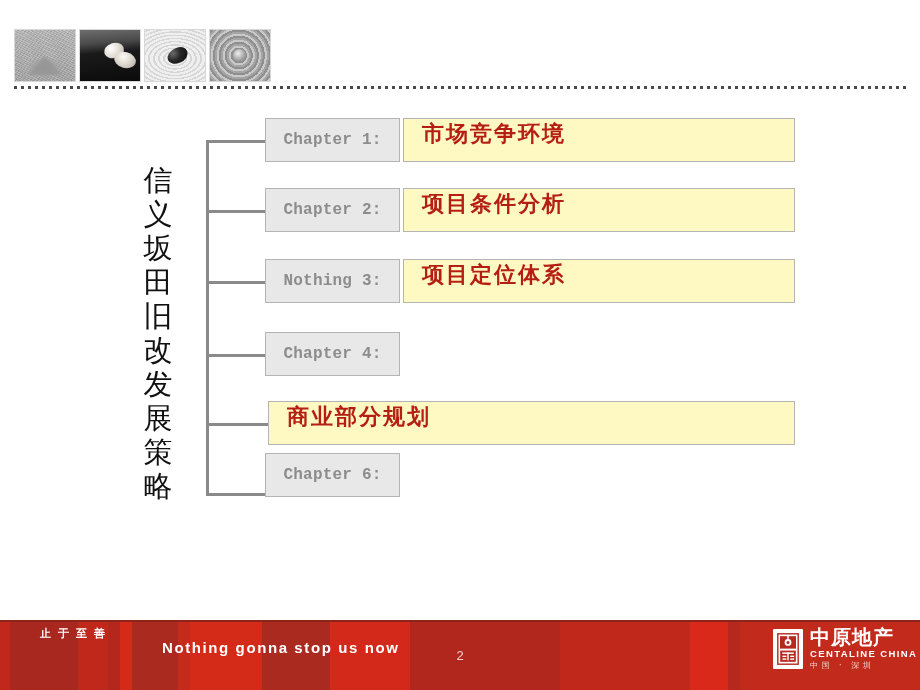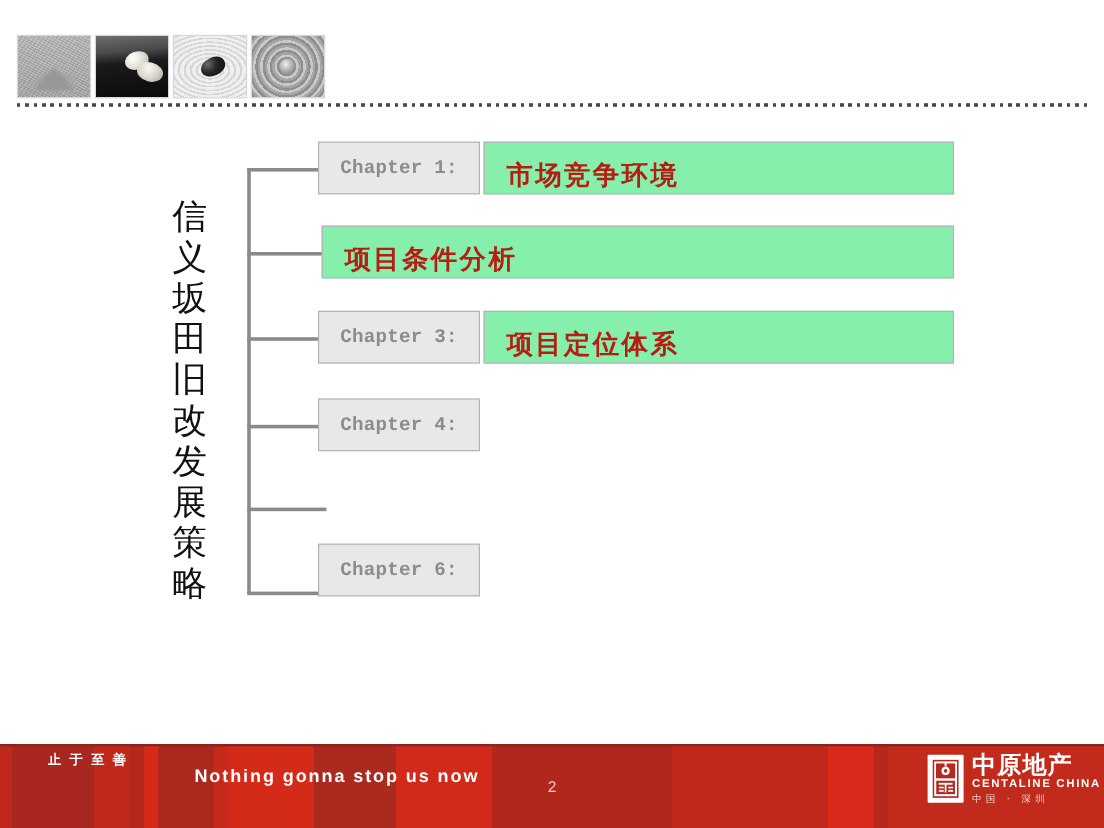--- a/index.html
+++ b/index.html
@@ -191,10 +191,10 @@
     flex: 1;
     margin-left: 3px;
     box-sizing: border-box;
-    background: #86efac;
+    background: #fef9c3;
     border: 1px solid #b4b4b4;
     display: flex;
-    align-items: flex-end;
+    align-items: flex-start;
     padding-left: 18px;
   }
   .chapter-title-text {

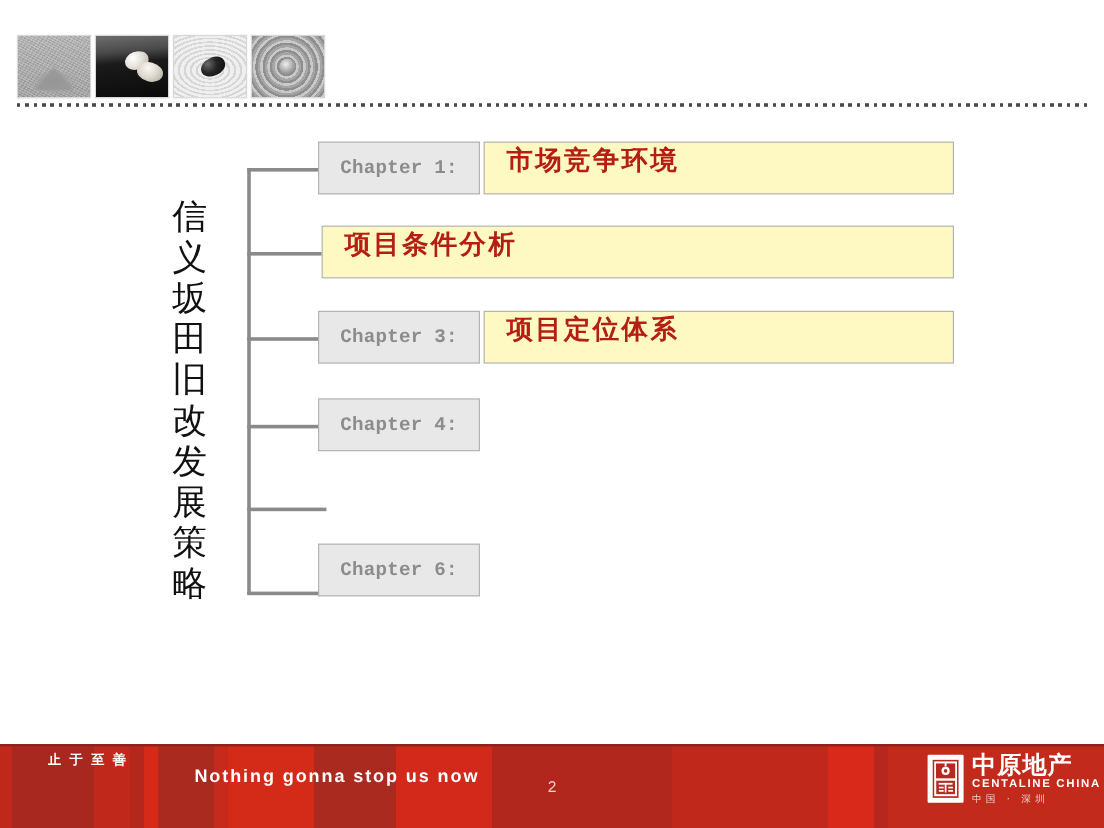--- a/index.html
+++ b/index.html
@@ -366,6 +366,9 @@
 </div>
 
 <div class="chapter-row" style="top:188px">
+  <div class="chapter-label-box">
+    <span class="chapter-label-text">Chapter 2:</span>
+  </div>
   <div class="chapter-title-box">
     <span class="chapter-title-text">项目条件分析</span>
   </div>

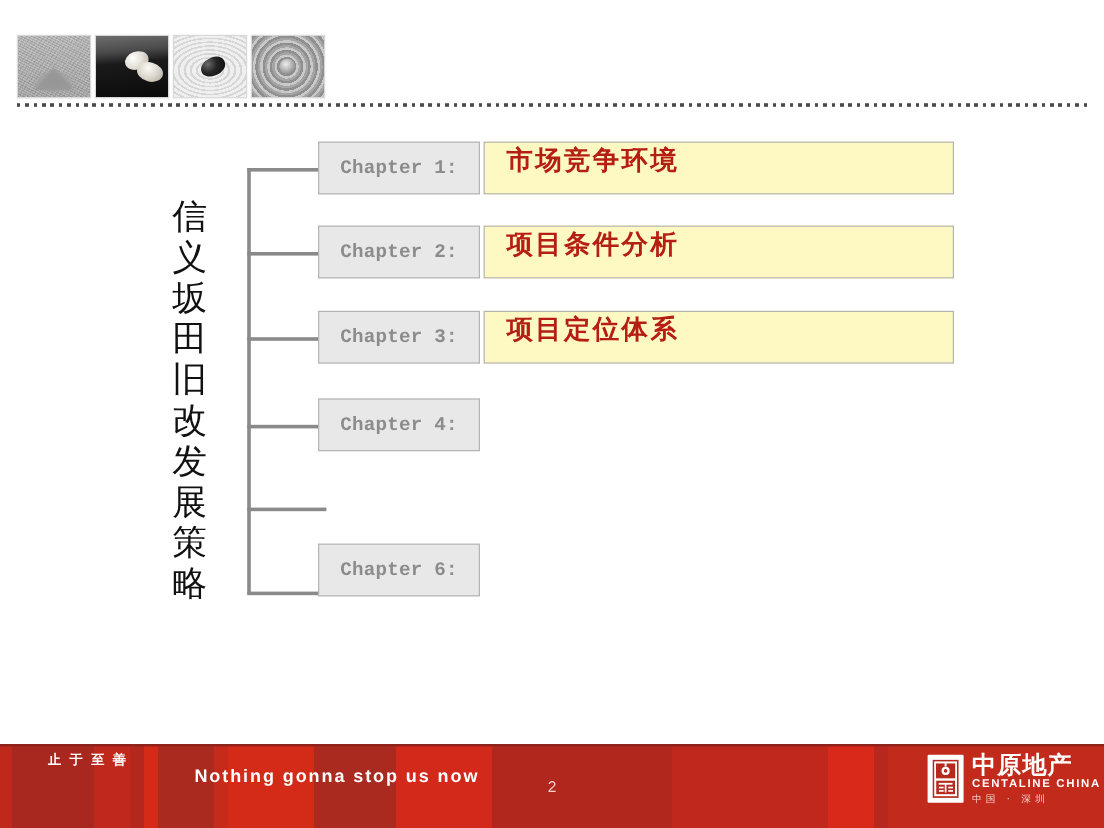--- a/index.html
+++ b/index.html
@@ -376,7 +376,7 @@
 
 <div class="chapter-row" style="top:259px">
   <div class="chapter-label-box">
-    <span class="chapter-label-text">Chapter 3:</span>
+    <span class="chapter-label-text">Nothing 3:</span>
   </div>
   <div class="chapter-title-box">
     <span class="chapter-title-text">项目定位体系</span>

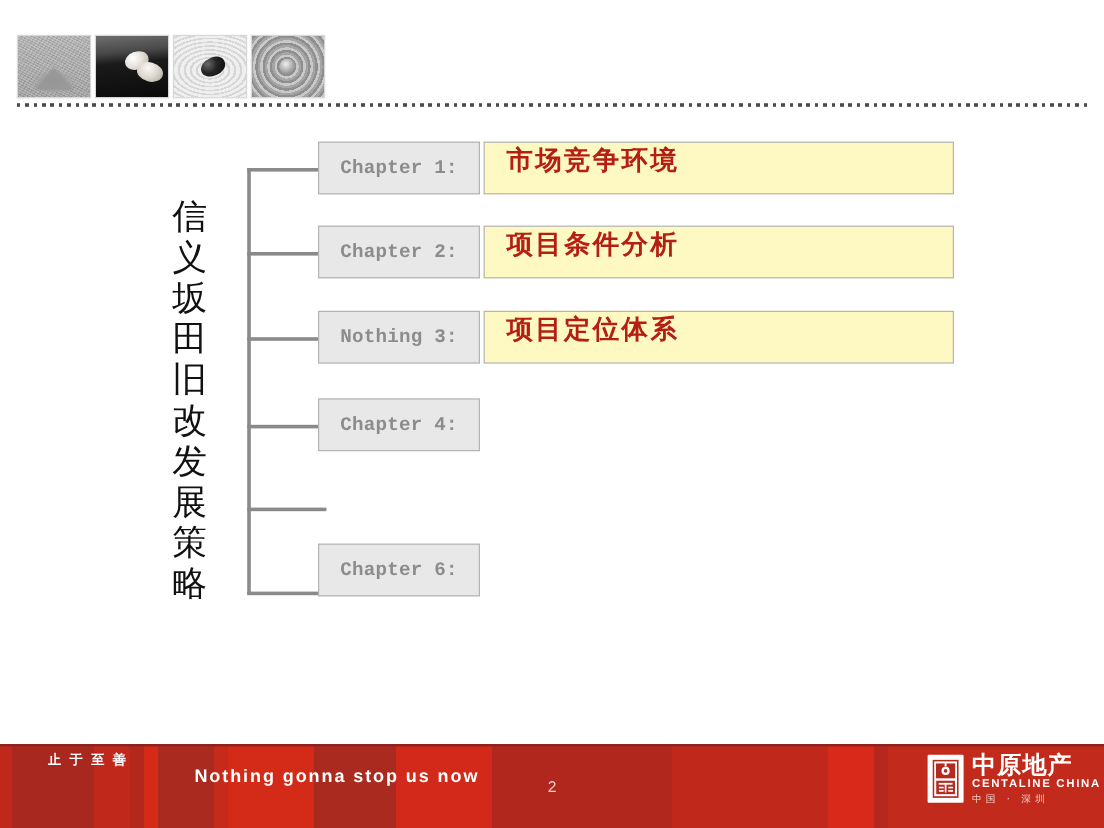--- a/index.html
+++ b/index.html
@@ -390,6 +390,9 @@
 </div>
 
 <div class="chapter-row" style="top:401px">
+  <div class="chapter-title-box">
+    <span class="chapter-title-text">商业部分规划</span>
+  </div>
 </div>
 
 <div class="chapter-row" style="top:453px">

